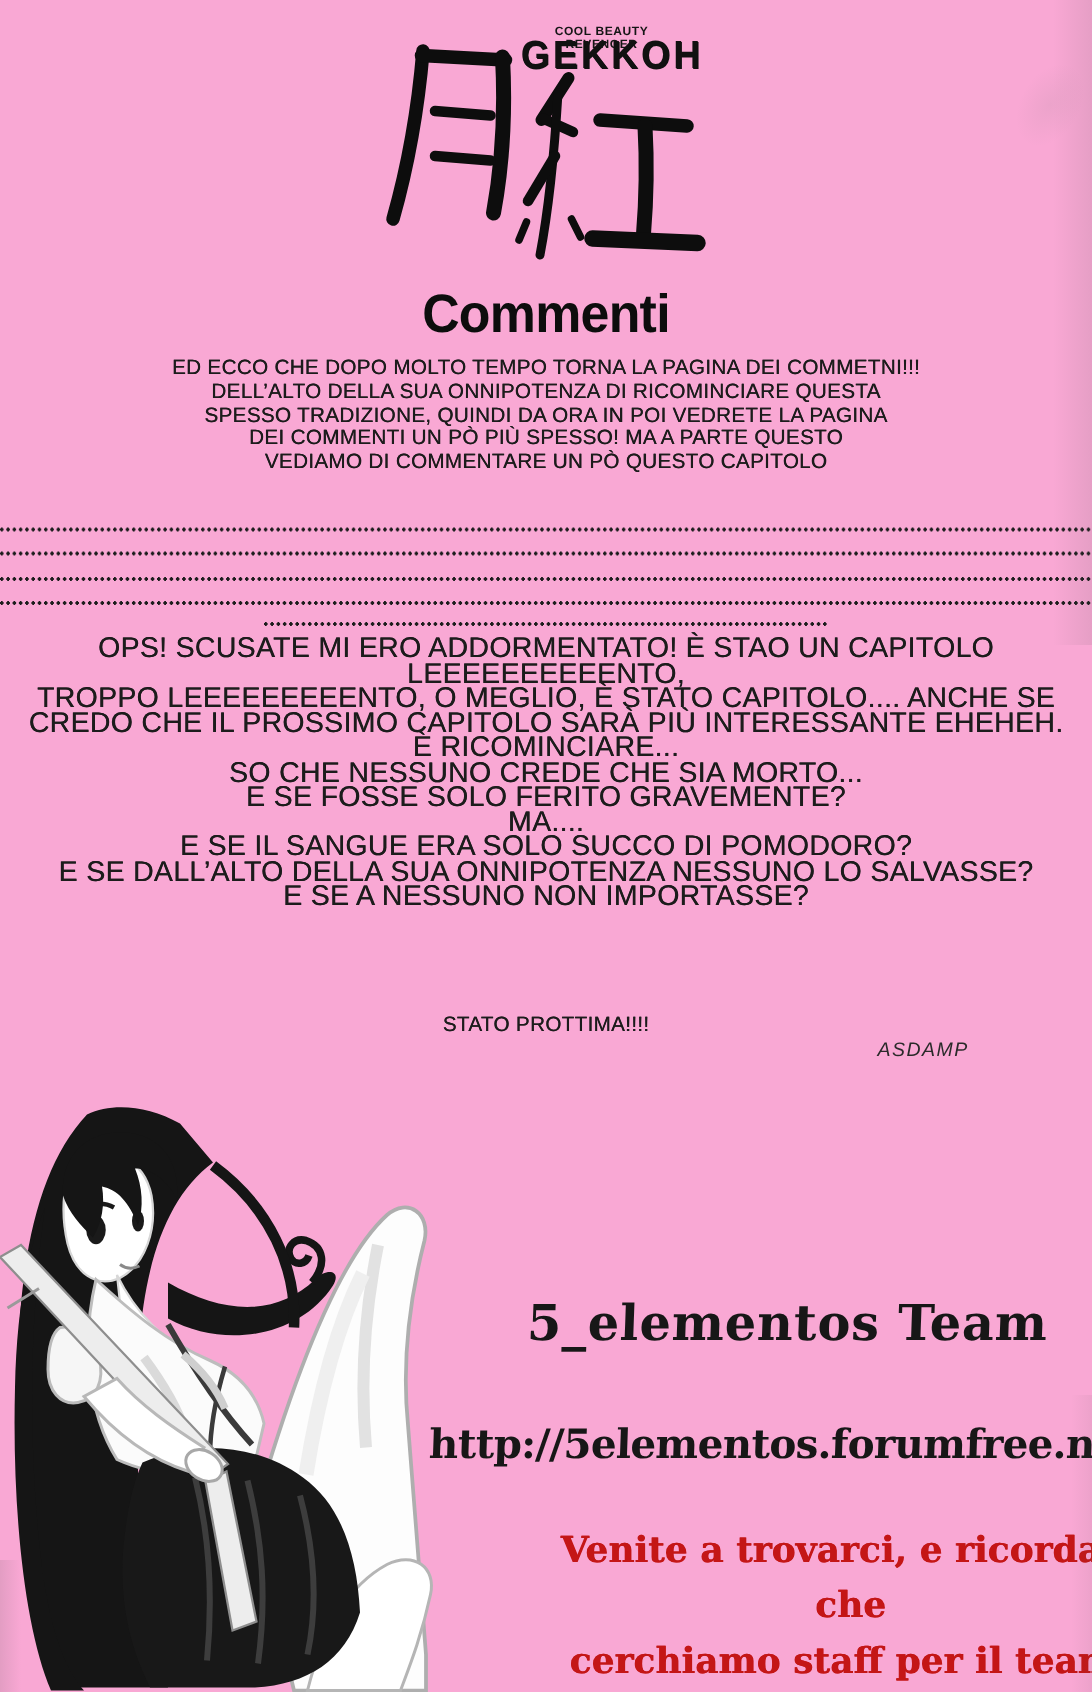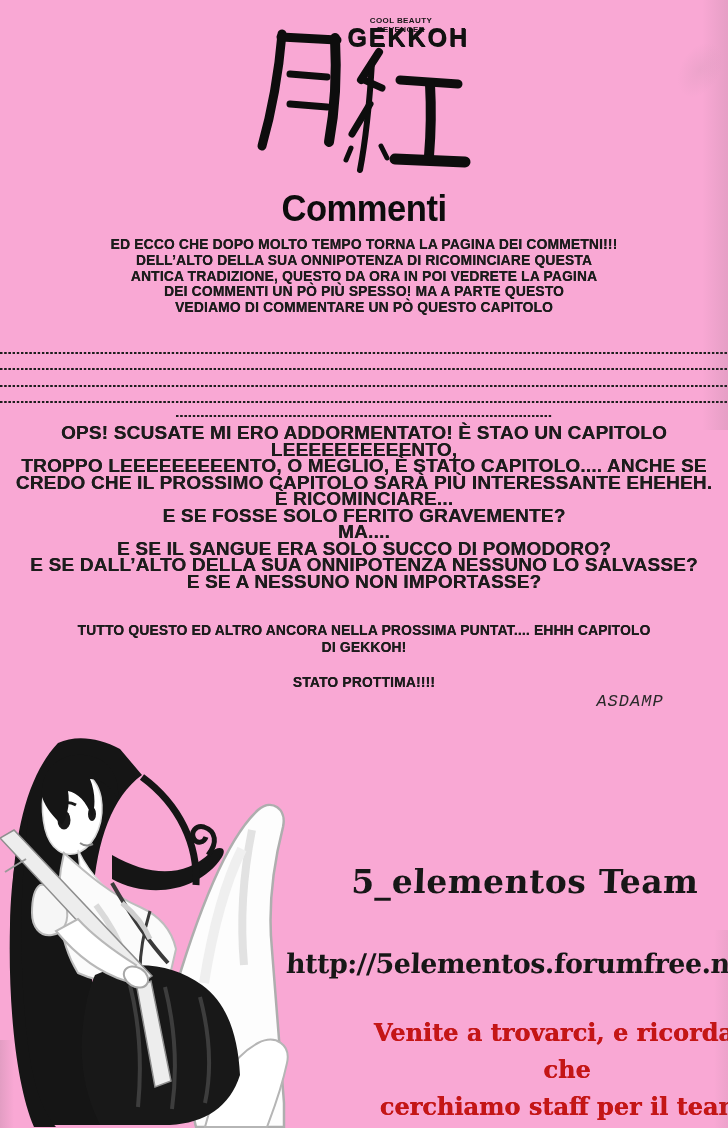--- a/index.html
+++ b/index.html
@@ -38,7 +38,7 @@
   }
   .comic{
     font-family:"Liberation Sans", sans-serif;
-    font-weight:bold;color:#1c1c1c;
+    font-weight:normal;color:#1c1c1c;
     text-align:center;letter-spacing:.2px;
     text-shadow:0.2px 0 0 currentColor;
   }

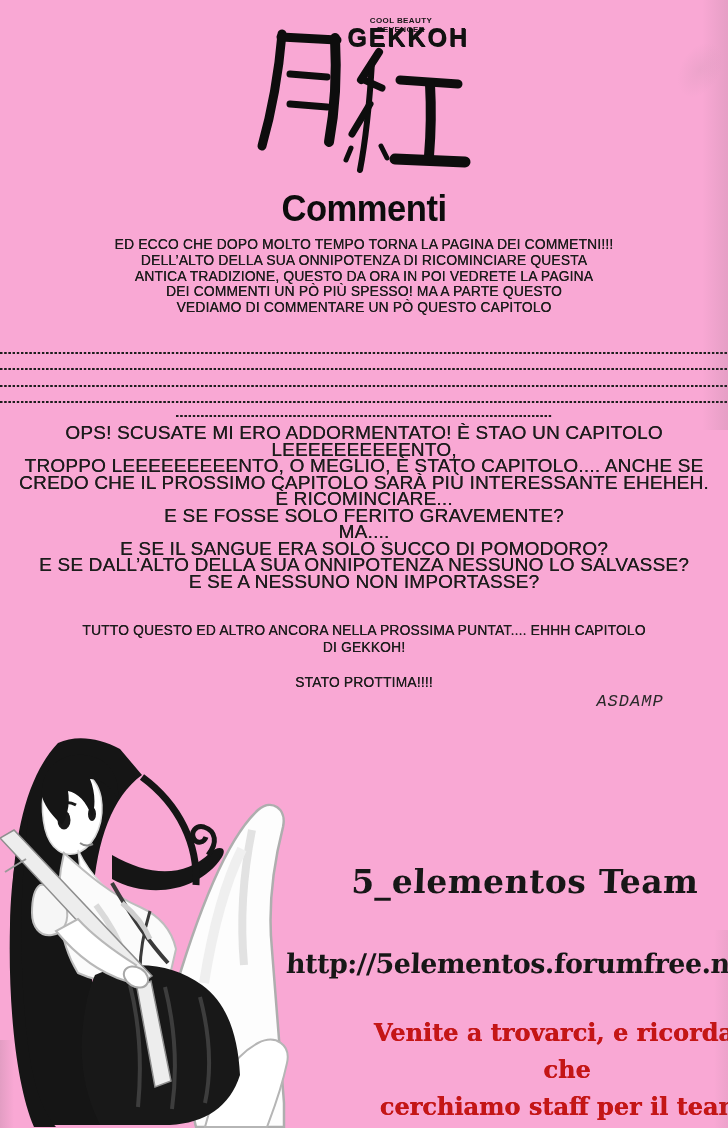--- a/index.html
+++ b/index.html
@@ -130,7 +130,7 @@
   <div class="intro-par comic">
     <div>ED ECCO CHE DOPO MOLTO TEMPO TORNA LA PAGINA DEI COMMETNI!!!</div>
     <div>DELL’ALTO DELLA SUA ONNIPOTENZA DI RICOMINCIARE QUESTA</div>
-    <div>ANTICA TRADIZIONE, QUESTO DA ORA IN POI VEDRETE LA PAGINA</div>
+    <div>SPESSO TRADIZIONE, QUINDI DA ORA IN POI VEDRETE LA PAGINA</div>
     <div>DEI COMMENTI UN PÒ PIÙ SPESSO! MA A PARTE QUESTO</div>
     <div>VEDIAMO DI COMMENTARE UN PÒ QUESTO CAPITOLO</div>
   </div>

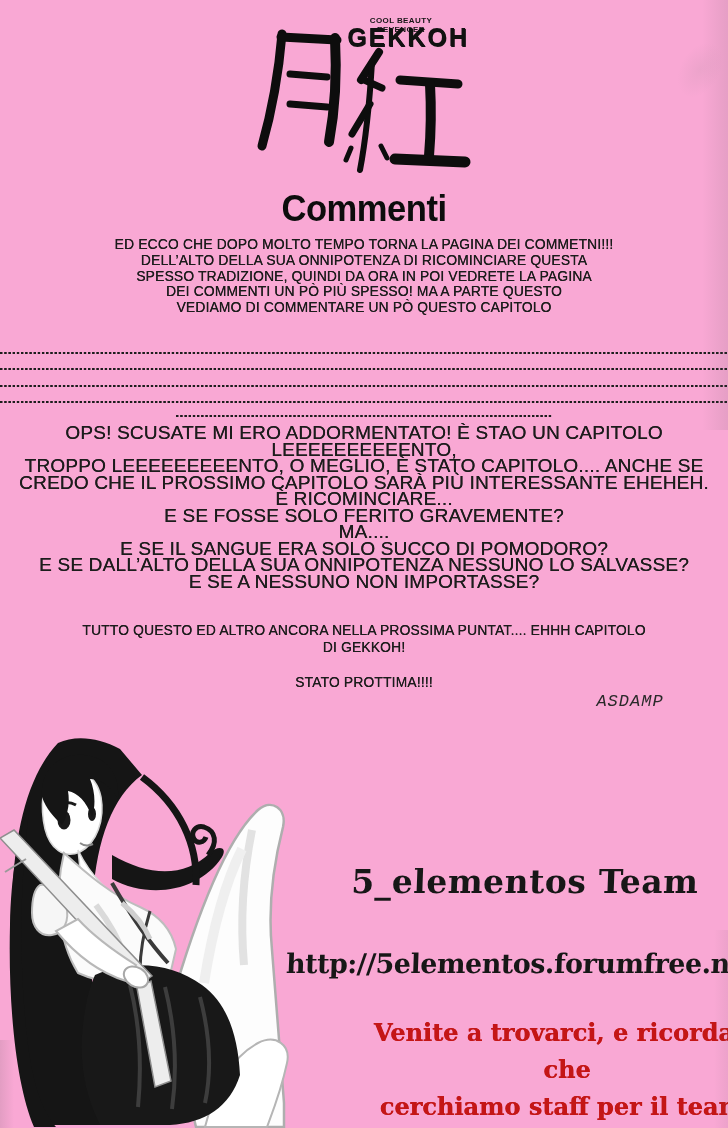--- a/index.html
+++ b/index.html
@@ -148,6 +148,7 @@
     <div>TROPPO LEEEEEEEEENTO, O MEGLIO, È STATO CAPITOLO.... ANCHE SE</div>
     <div>CREDO CHE IL PROSSIMO CAPITOLO SARÀ PIÙ INTERESSANTE EHEHEH.</div>
     <div>È RICOMINCIARE...</div>
+    <div>SO CHE NESSUNO CREDE CHE SIA MORTO...</div>
     <div>E SE FOSSE SOLO FERITO GRAVEMENTE?</div>
     <div>MA....</div>
     <div>E SE IL SANGUE ERA SOLO SUCCO DI POMODORO?</div>

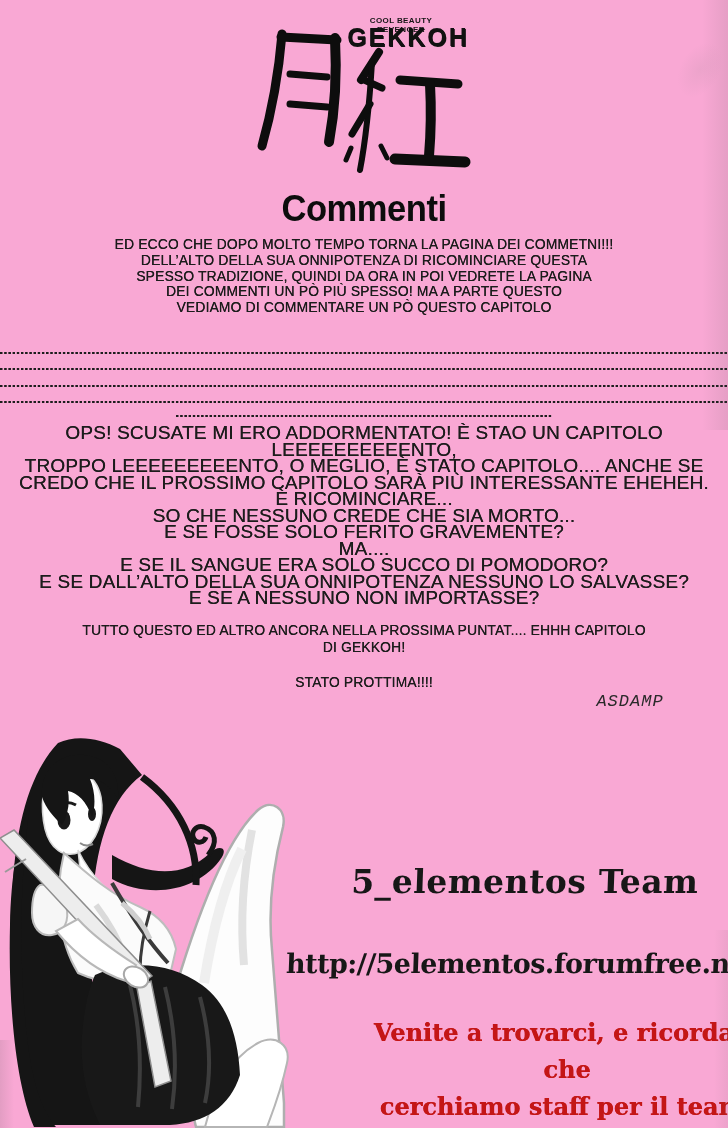--- a/index.html
+++ b/index.html
@@ -156,10 +156,6 @@
     <div>E SE A NESSUNO NON IMPORTASSE?</div>
   </div>
 
-  <div class="outro-par comic">
-    <div>TUTTO QUESTO ED ALTRO ANCORA NELLA PROSSIMA PUNTAT.... EHHH CAPITOLO</div>
-    <div>DI GEKKOH!</div>
-  </div>
 
   <div class="farewell-line comic">STATO PROTTIMA!!!!</div>
   <div class="signature-line">ASDAMP</div>

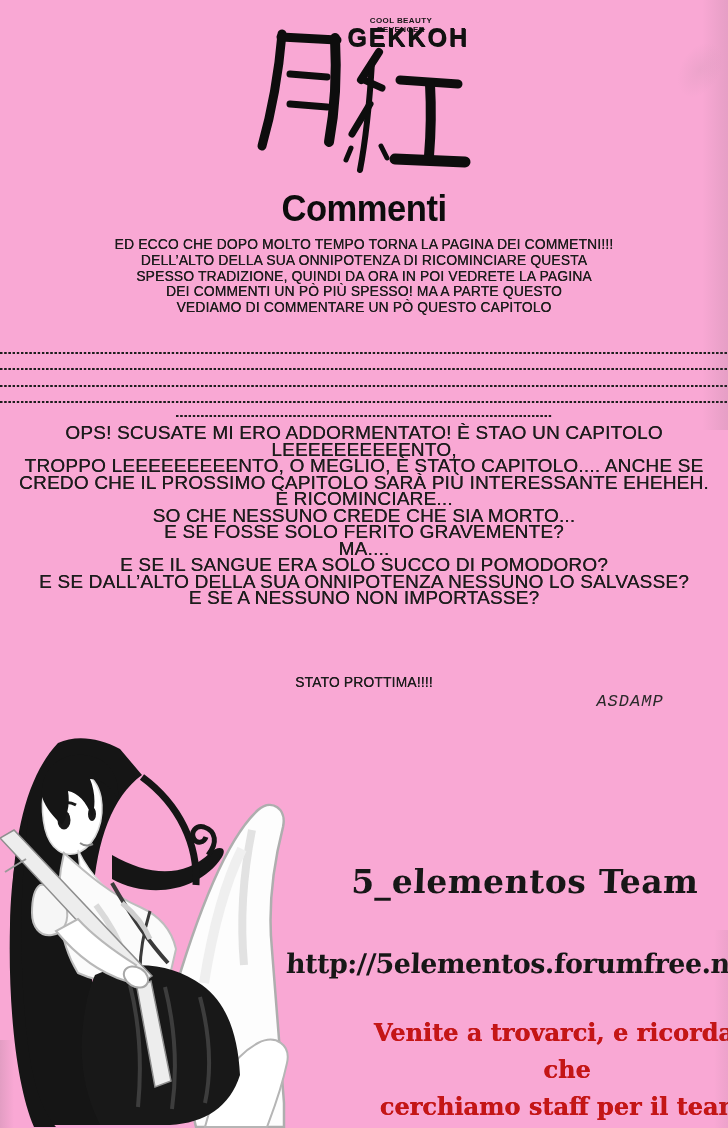--- a/index.html
+++ b/index.html
@@ -48,8 +48,8 @@
   .farewell-line{position:absolute;top:675px;left:10px;width:708px;font-size:13.8px;}
   .signature-line{
     position:absolute;top:692px;left:585px;width:90px;
-    font-family:Liberation Mono, monospace;font-style:italic;
-    font-size:17px;letter-spacing:1px;color:#2a2a2a;text-align:center;
+    font-family:Liberation Sans, sans-serif;font-style:italic;
+    font-size:13px;letter-spacing:1px;color:#2a2a2a;text-align:left;
   }
 
   

